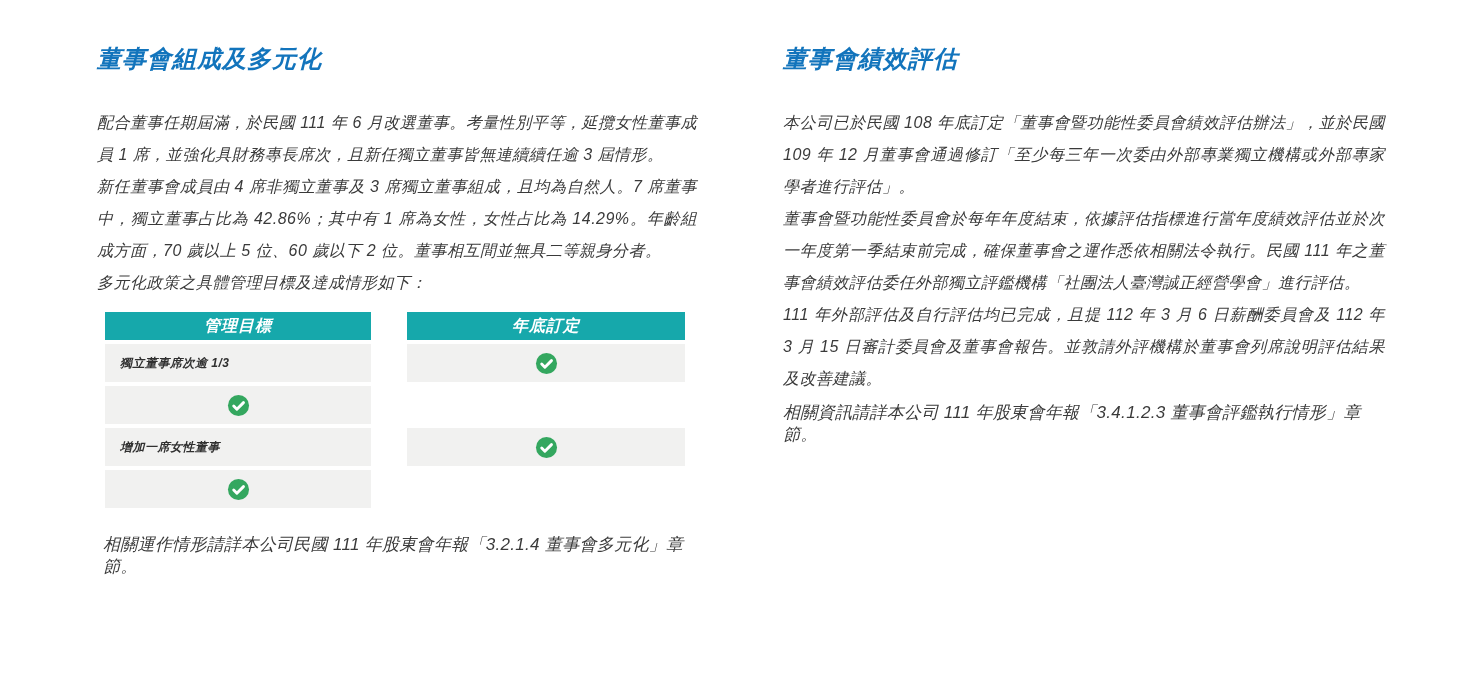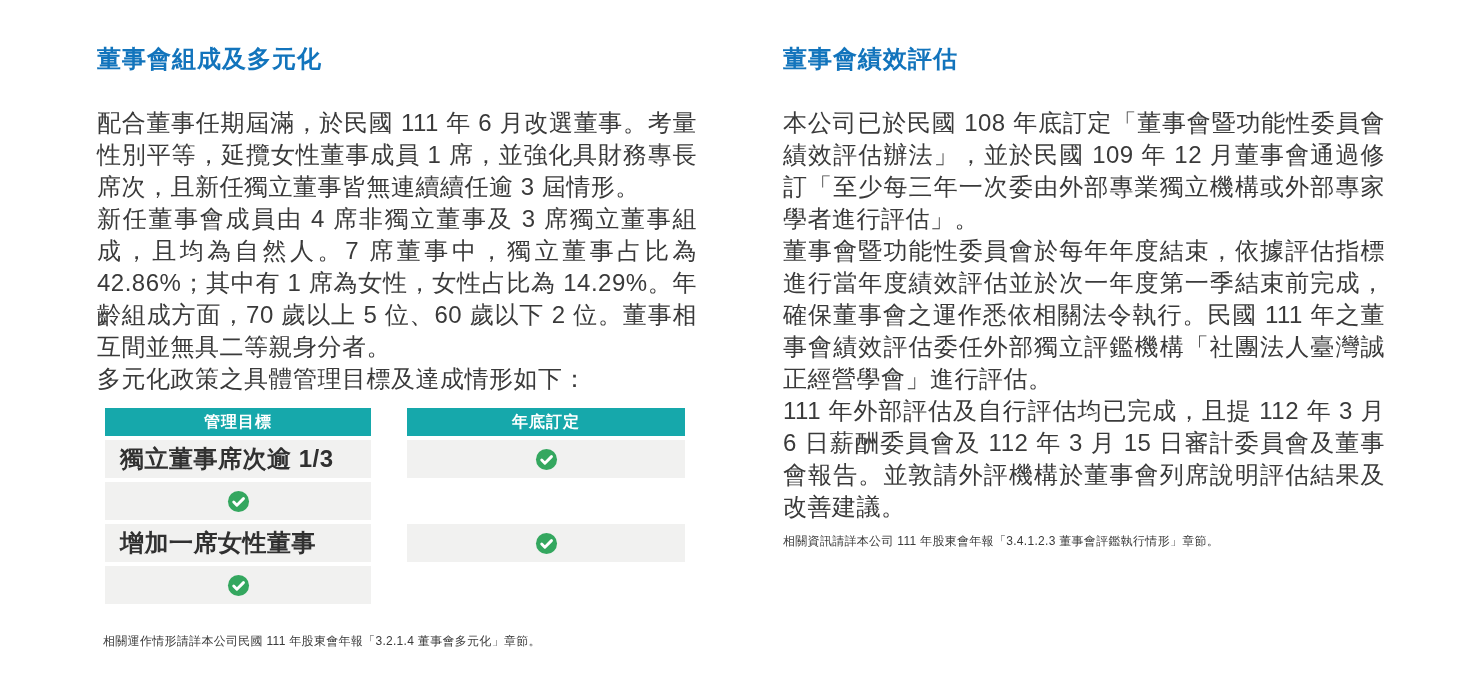--- a/index.html
+++ b/index.html
@@ -21,7 +21,7 @@
     color:var(--body-text);
     overflow:hidden;
   }
-  .column{position:absolute;top:43px;}
+  .column{position:absolute;top:43px;font-style:italic;}
   .column.left{left:97px;width:600px;}
   .column.right{left:783px;width:602px;}
   .section-title{

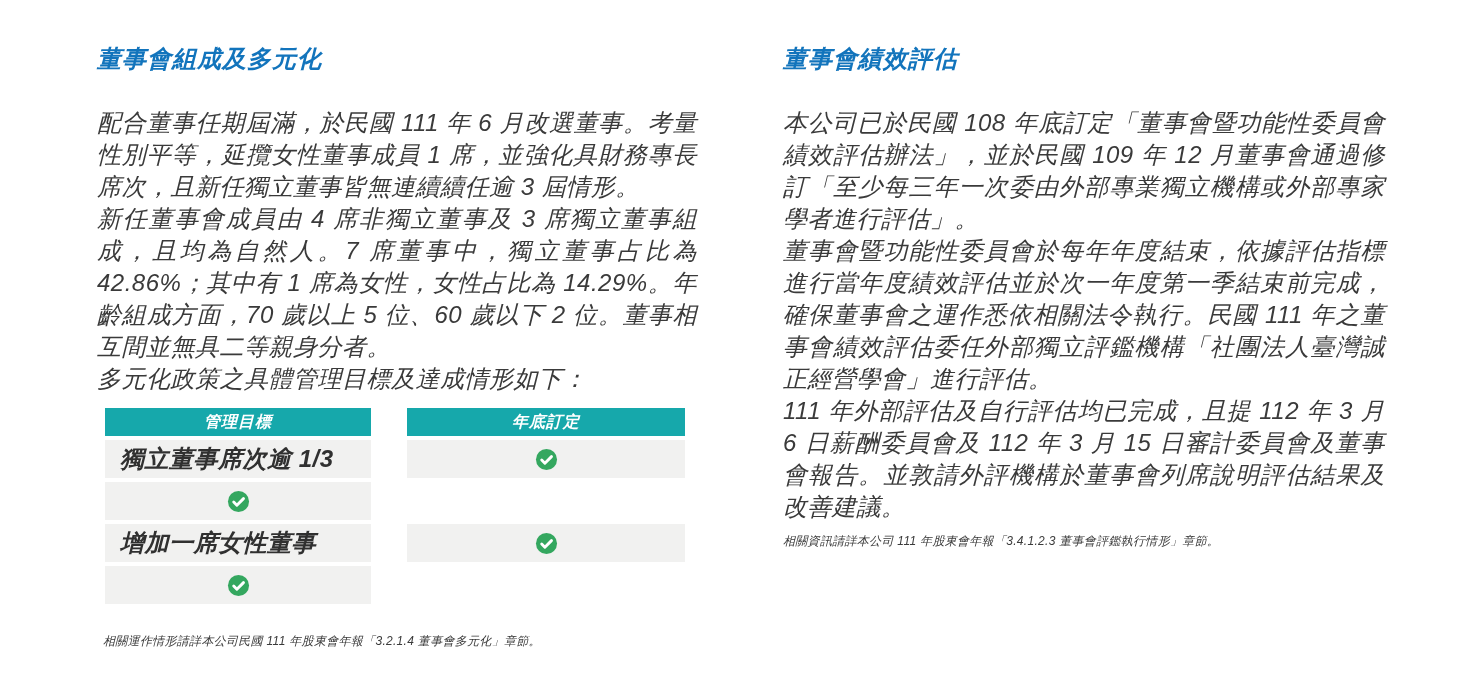--- a/index.html
+++ b/index.html
@@ -33,7 +33,7 @@
     margin-bottom:32px;
   }
   .body-par{
-    font-size:24px;
+    font-size:16px;
     line-height:32px;
     color:var(--body-text);
     text-align:justify;

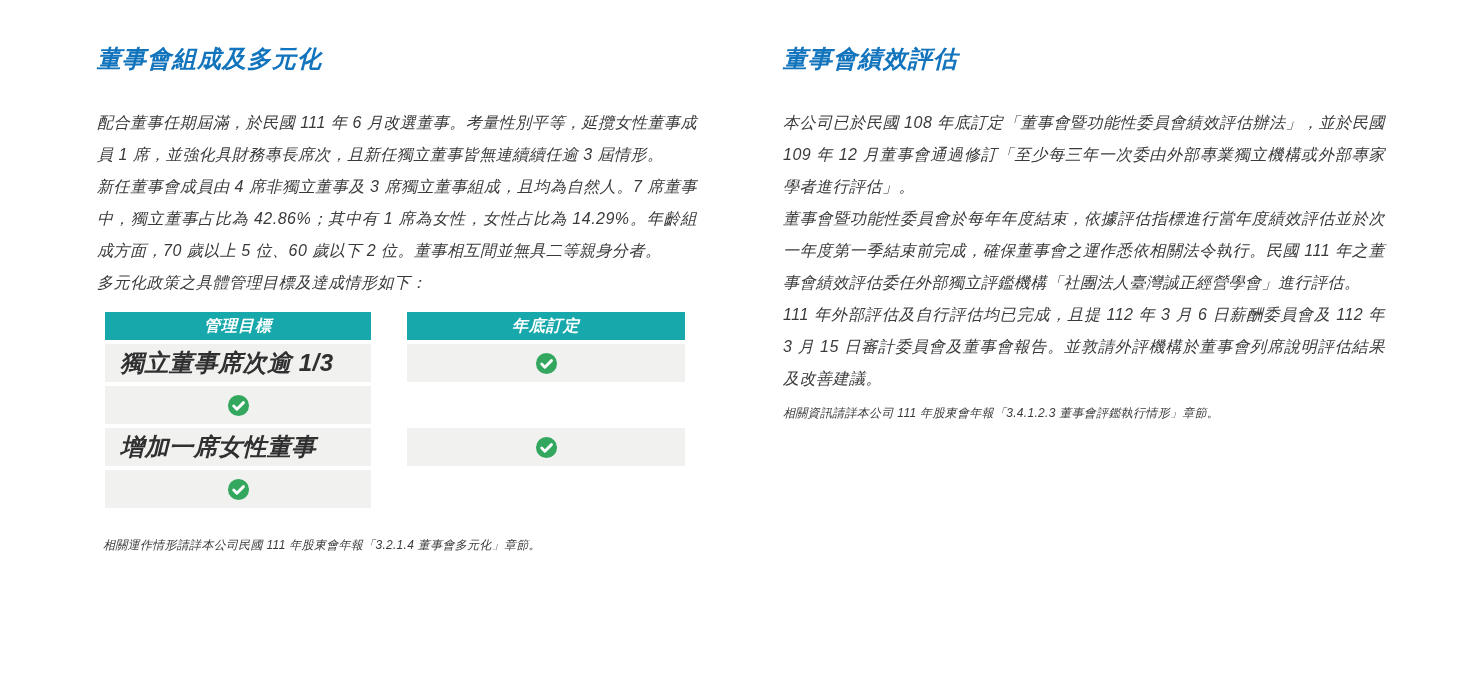--- a/index.html
+++ b/index.html
@@ -81,7 +81,7 @@
     align-items:center;
   }
   .dtable .td-goal{
-    font-size:24px;
+    font-size:12px;
     font-weight:bold;
     color:var(--row-text);
     padding:6px 8px 6px 15px;

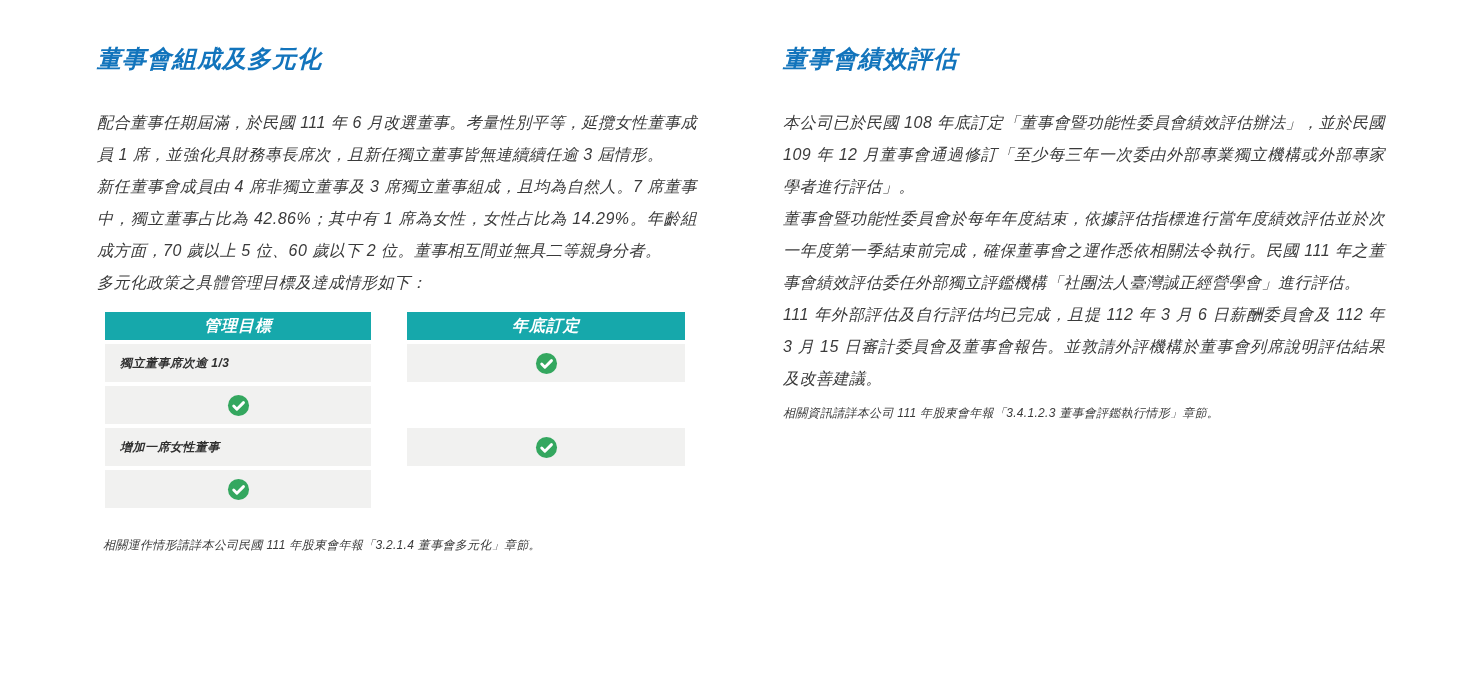--- a/index.html
+++ b/index.html
@@ -40,7 +40,7 @@
     letter-spacing:0.5px;
   }
   .footnote{
-    font-size:12px;
+    font-size:17px;
     line-height:22px;
     color:var(--body-text);
     letter-spacing:0.3px;

